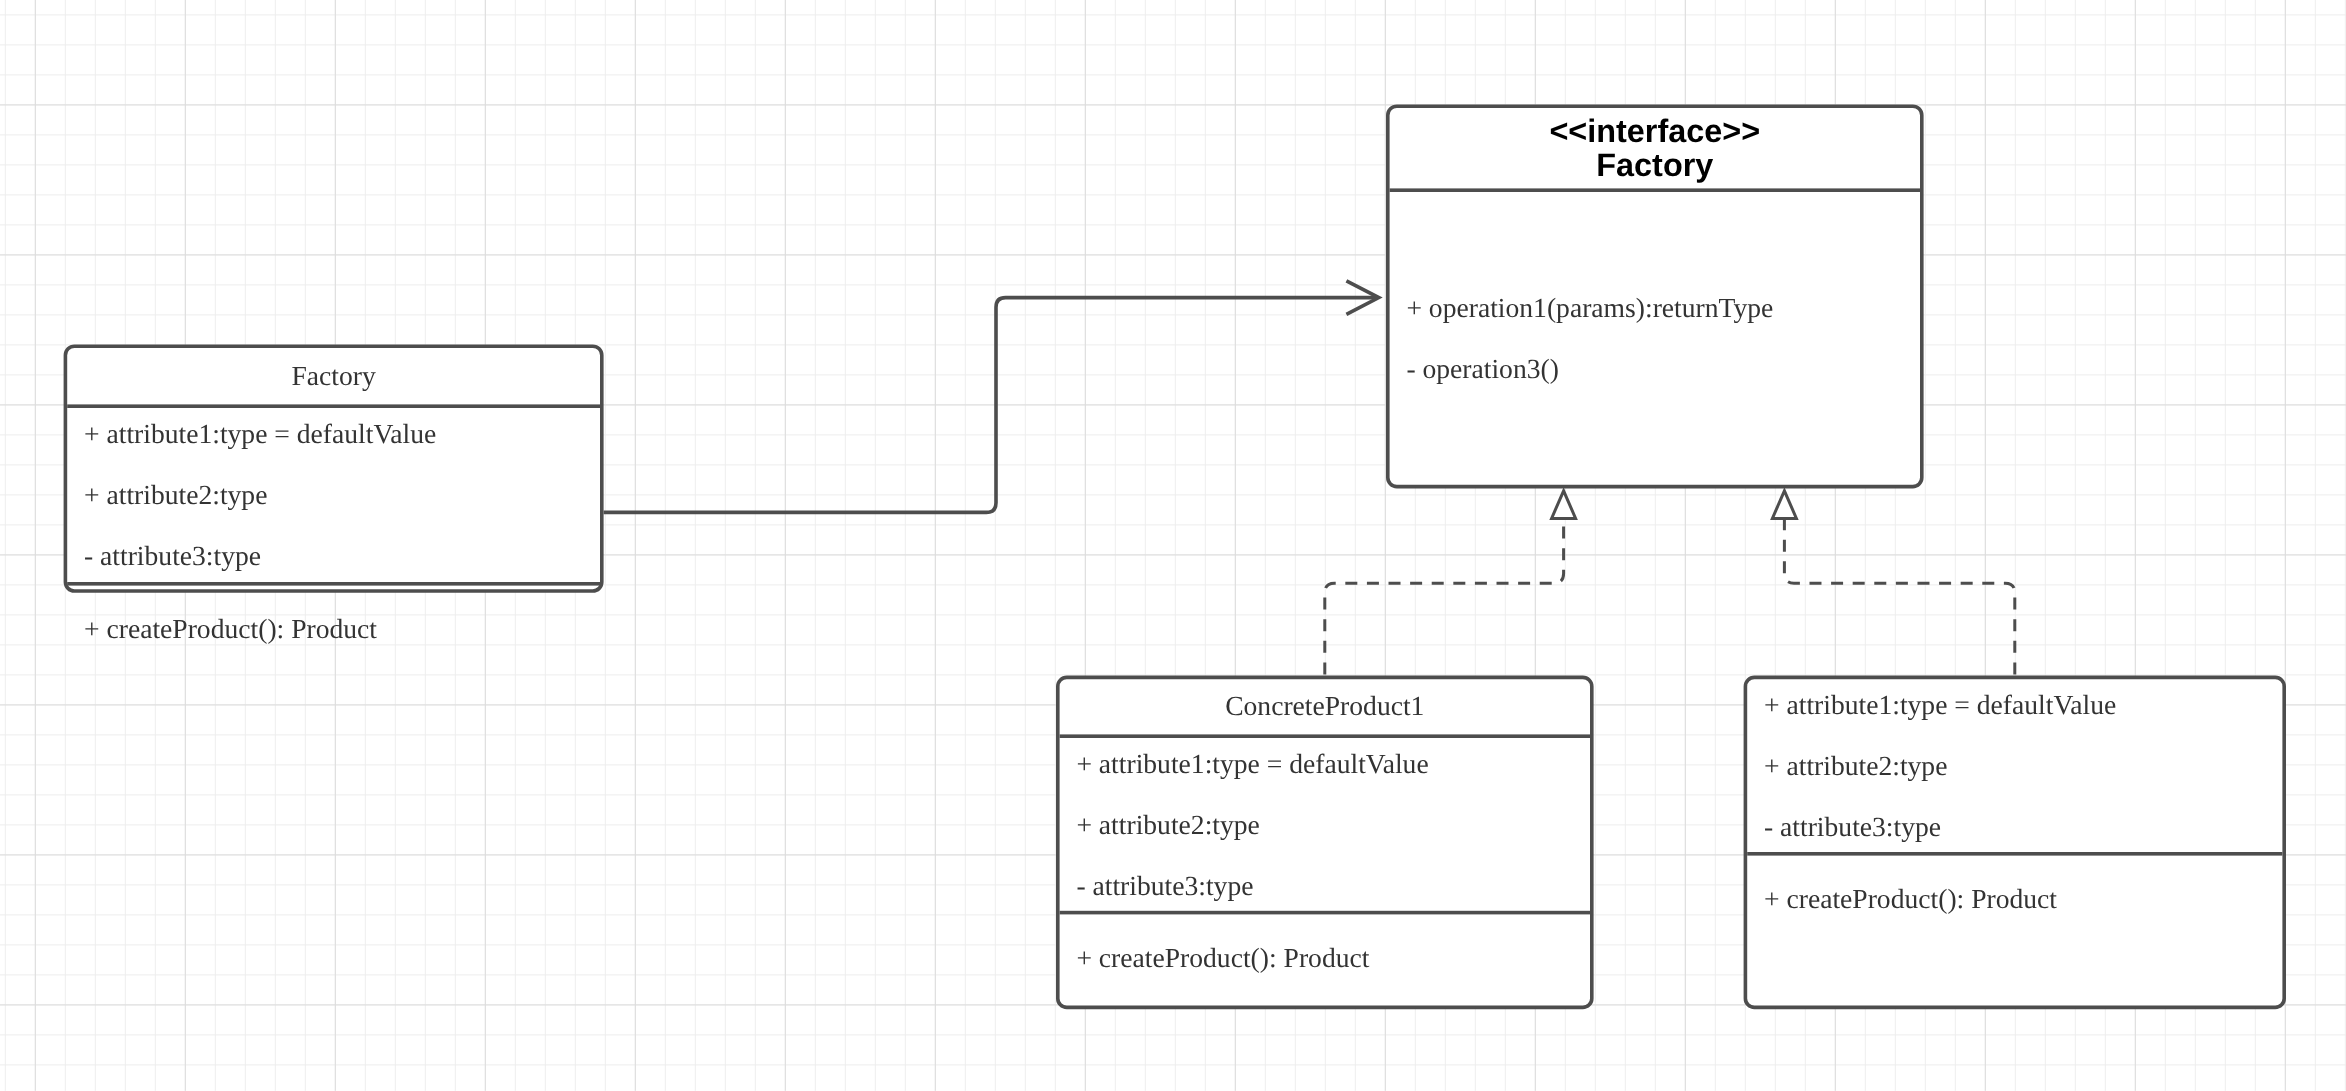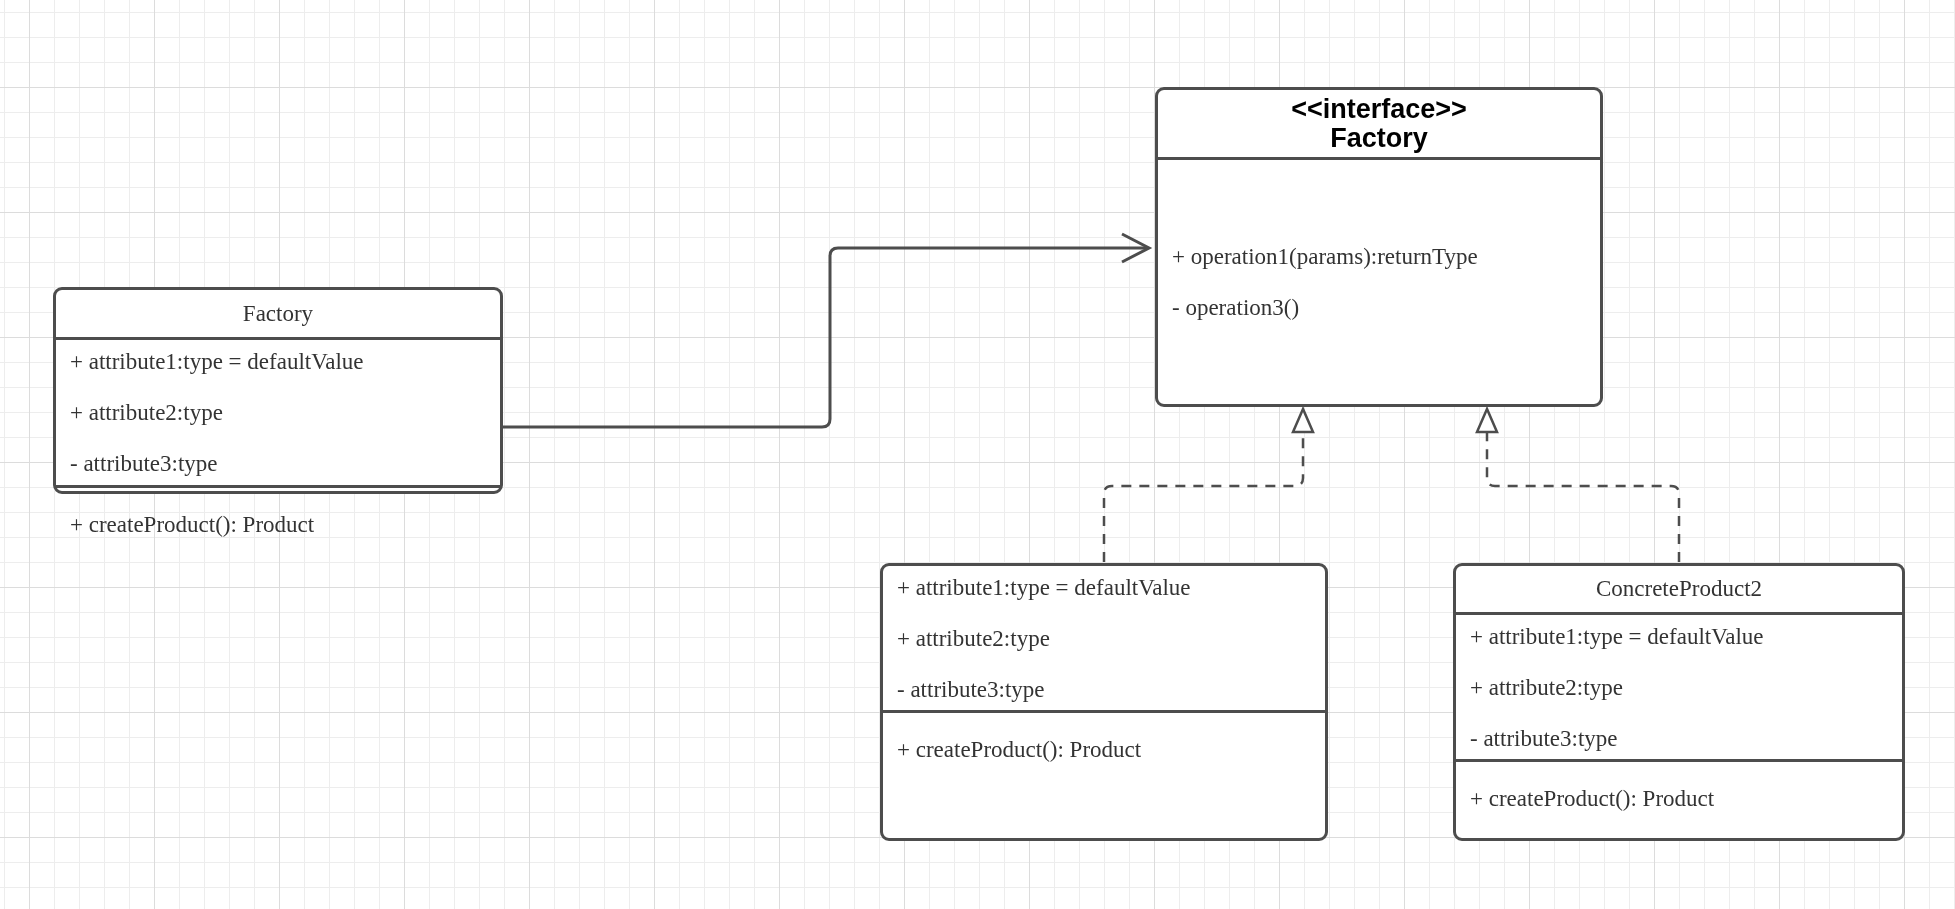--- a/index.html
+++ b/index.html
@@ -118,6 +118,9 @@
   </div>
 
   <div class="uml-class" id="box-cp1">
+    <div class="compartment c-title">
+      <span>ConcreteProduct1</span>
+    </div>
     <div class="compartment c-body c-attrs">
       <span class="line">+ attribute1:type = defaultValue</span>
       <span class="line">+ attribute2:type</span>

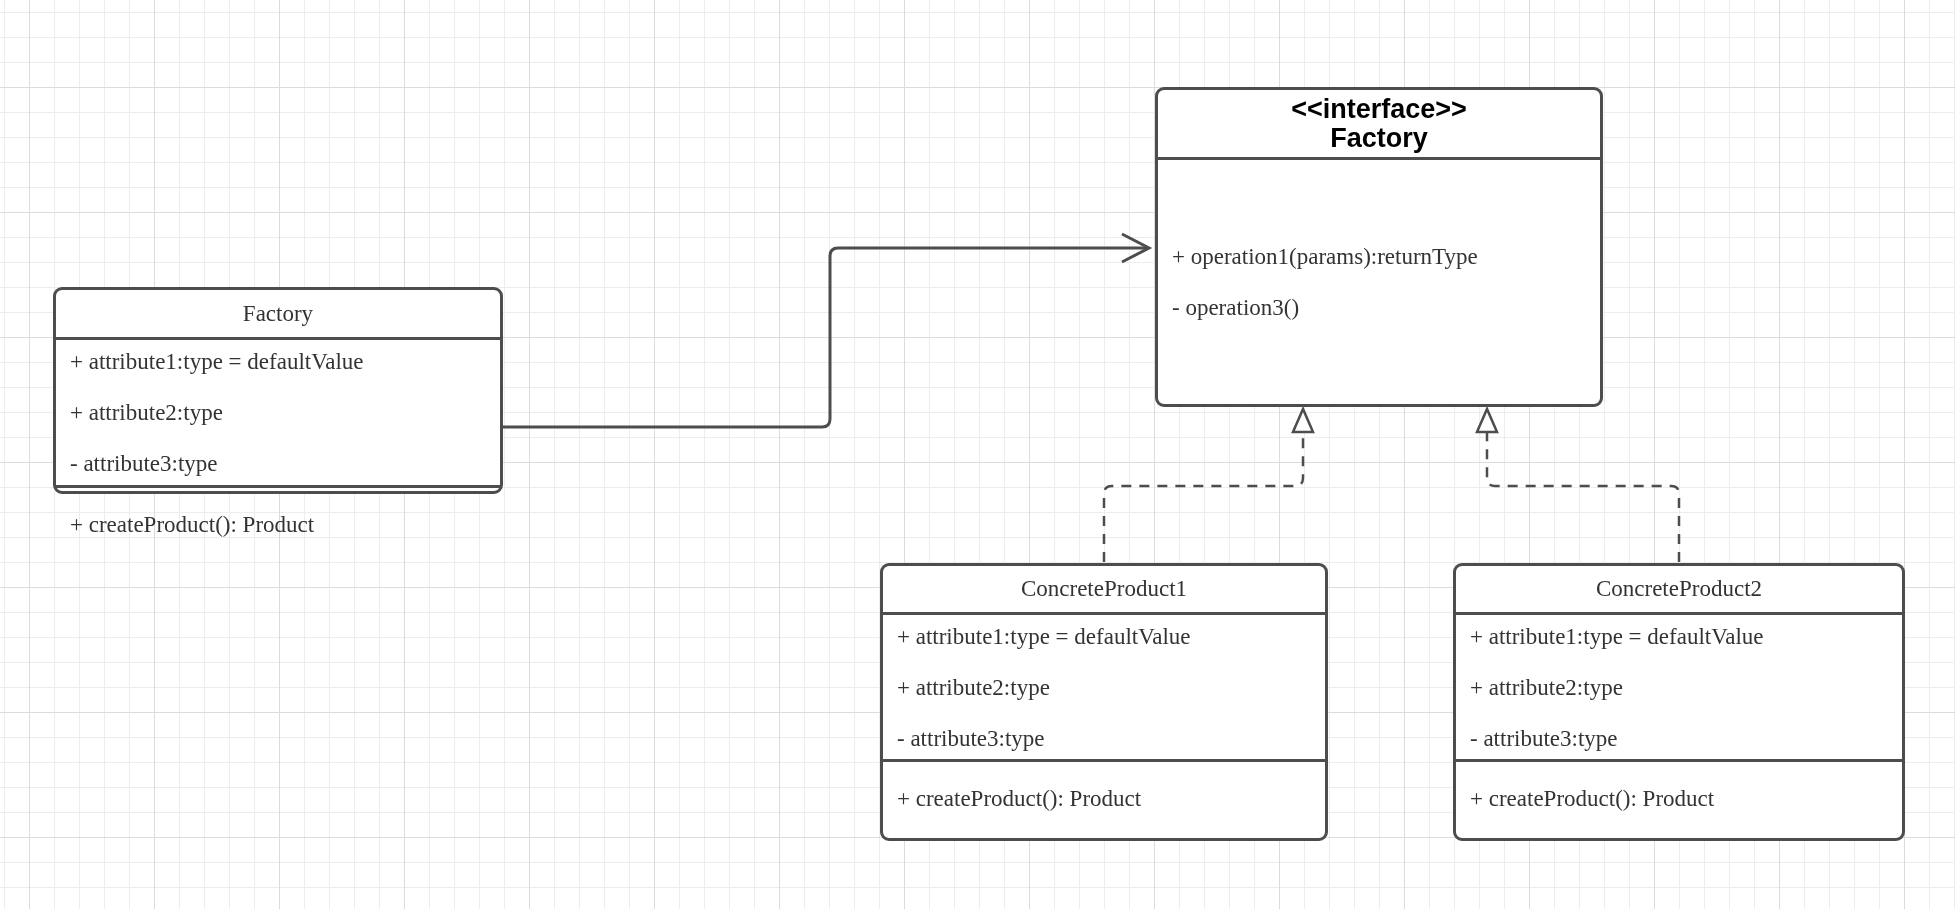--- a/index.html
+++ b/index.html
@@ -132,9 +132,6 @@
   </div>
 
   <div class="uml-class" id="box-cp2">
-    <div class="compartment c-title">
-      <span>ConcreteProduct2</span>
-    </div>
     <div class="compartment c-body c-attrs">
       <span class="line">+ attribute1:type = defaultValue</span>
       <span class="line">+ attribute2:type</span>

